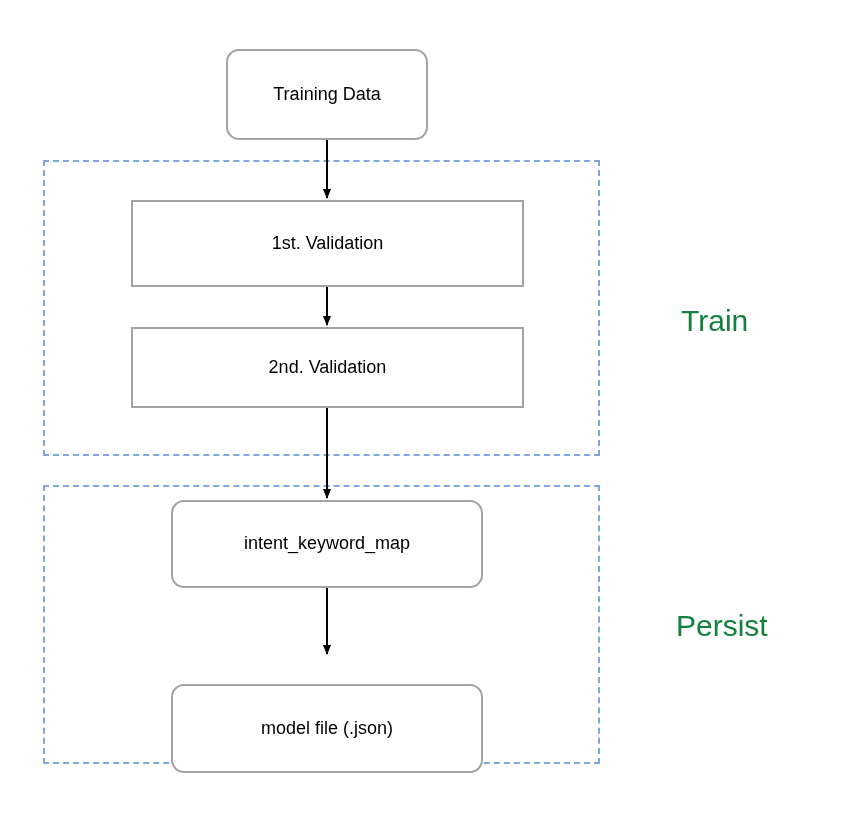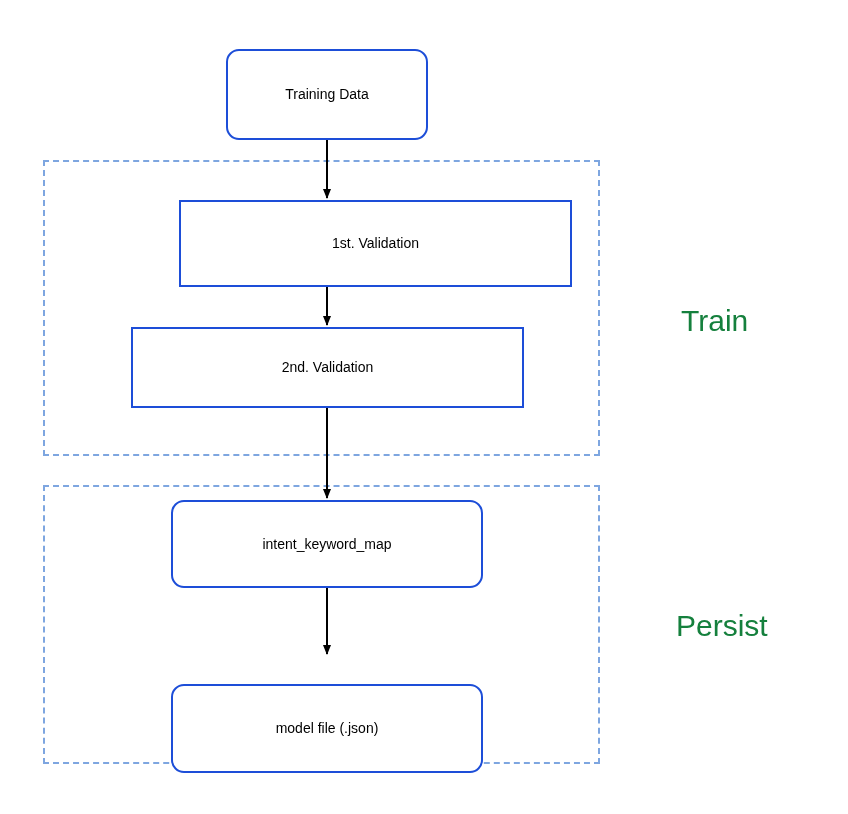--- a/index.html
+++ b/index.html
@@ -35,13 +35,13 @@
     position: absolute;
     box-sizing: border-box;
     background: #ffffff;
-    border: 2px solid #1d4ed8;
+    border: 2px solid #a3a3a3;
     display: flex;
     align-items: center;
     justify-content: center;
     text-align: center;
     color: #000000;
-    font-size: 14px;
+    font-size: 18px;
     line-height: 1.2;
     font-family: "Liberation Sans", sans-serif;
   }

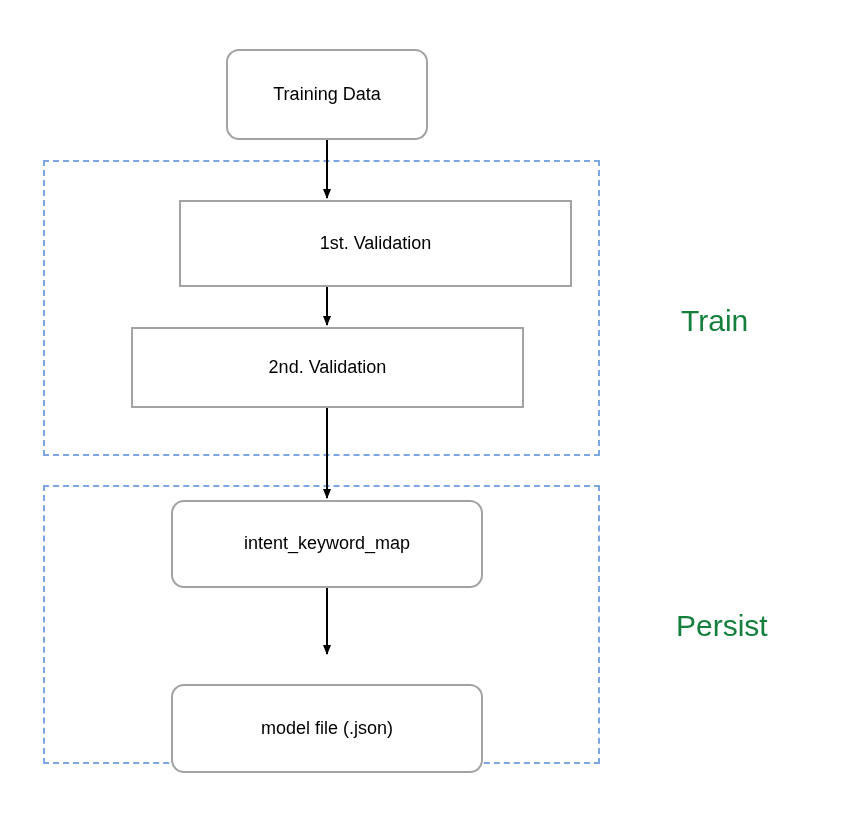--- a/index.html
+++ b/index.html
@@ -87,7 +87,7 @@
     <span>Training Data</span>
   </div>
 
-  <div class="node sharp" style="left:131px; top:200px; width:393px; height:87px;margin-left:48px;">
+  <div class="node sharp" style="left:131px; top:200px; width:393px; height:87px;">
     <span>1st. Validation</span>
   </div>
 

